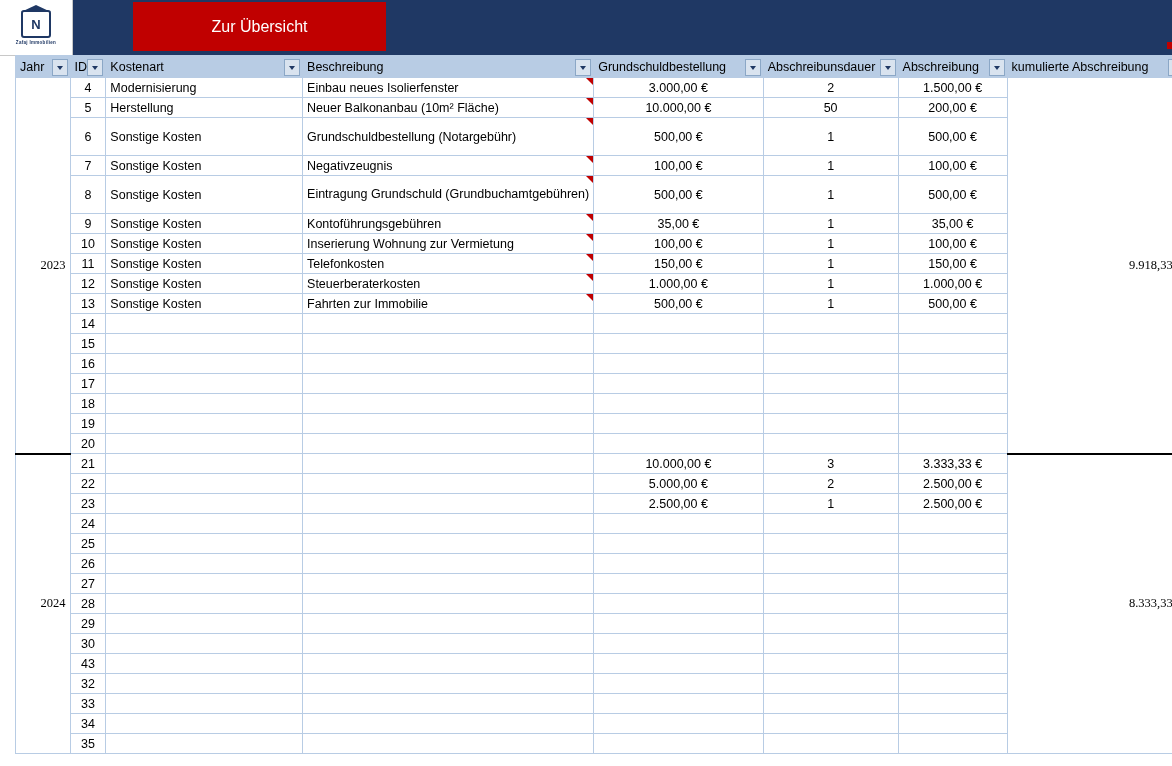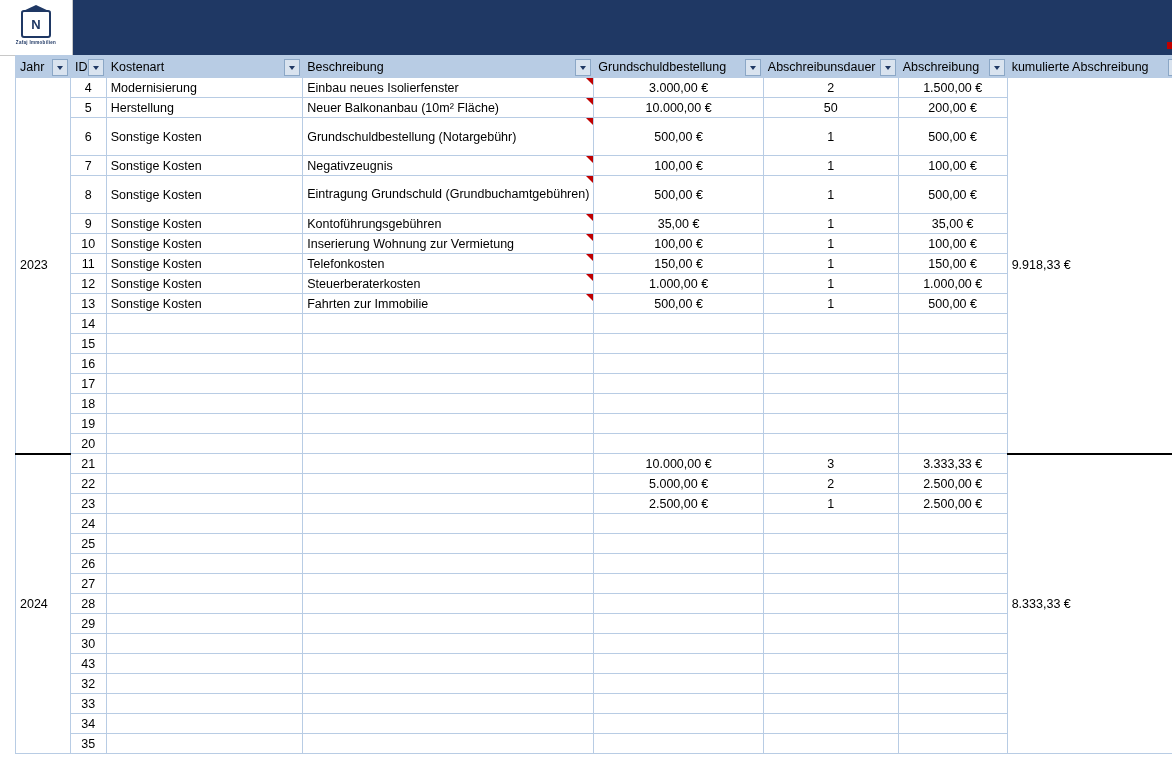--- a/index.html
+++ b/index.html
@@ -206,6 +206,7 @@
     </div>
     <div class="logo-text">Zafaj Immobilien</div>
   </div>
+  <div class="overview-button">Zur Übersicht</div>
 </div>
 
 <div class="right-red"></div>

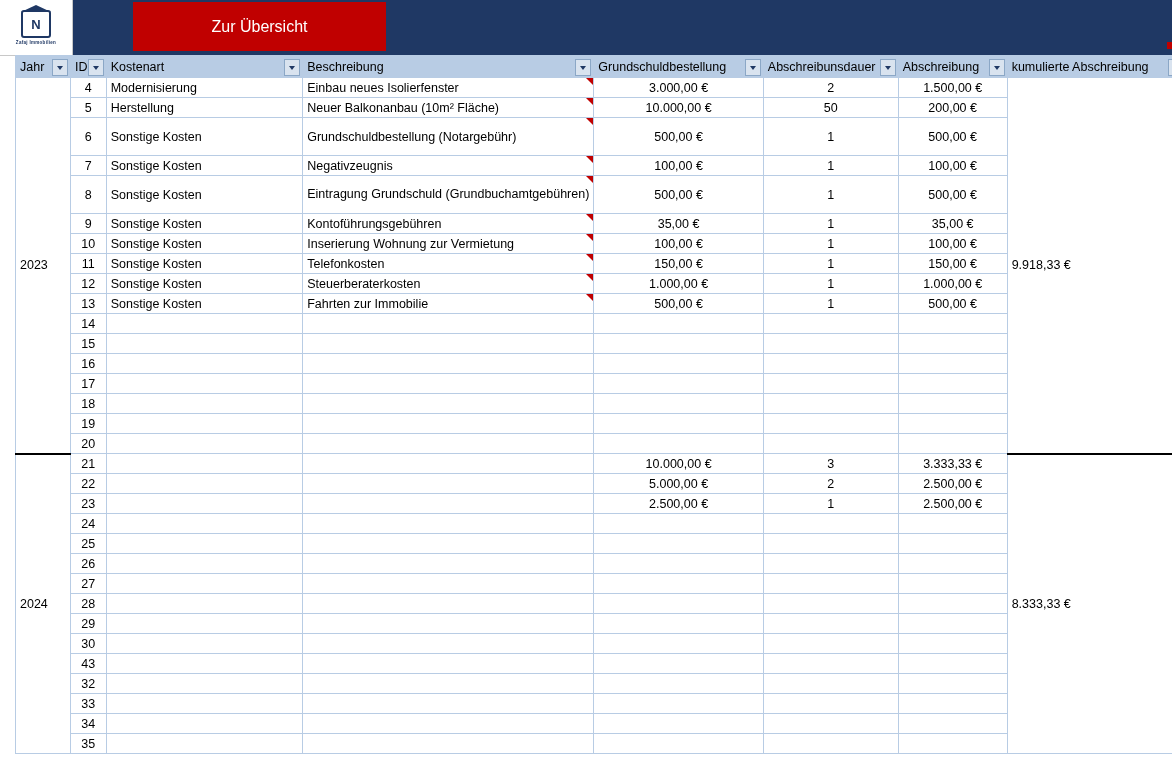--- a/index.html
+++ b/index.html
@@ -163,9 +163,10 @@
     line-height: 1.15;
   }
   .jahrcell {
-    text-align: left;
+    text-align: right;
     border: none;
     vertical-align: middle;
+    font-family: Liberation Serif, serif;
   }
   td.noborder { border: none; }
 

